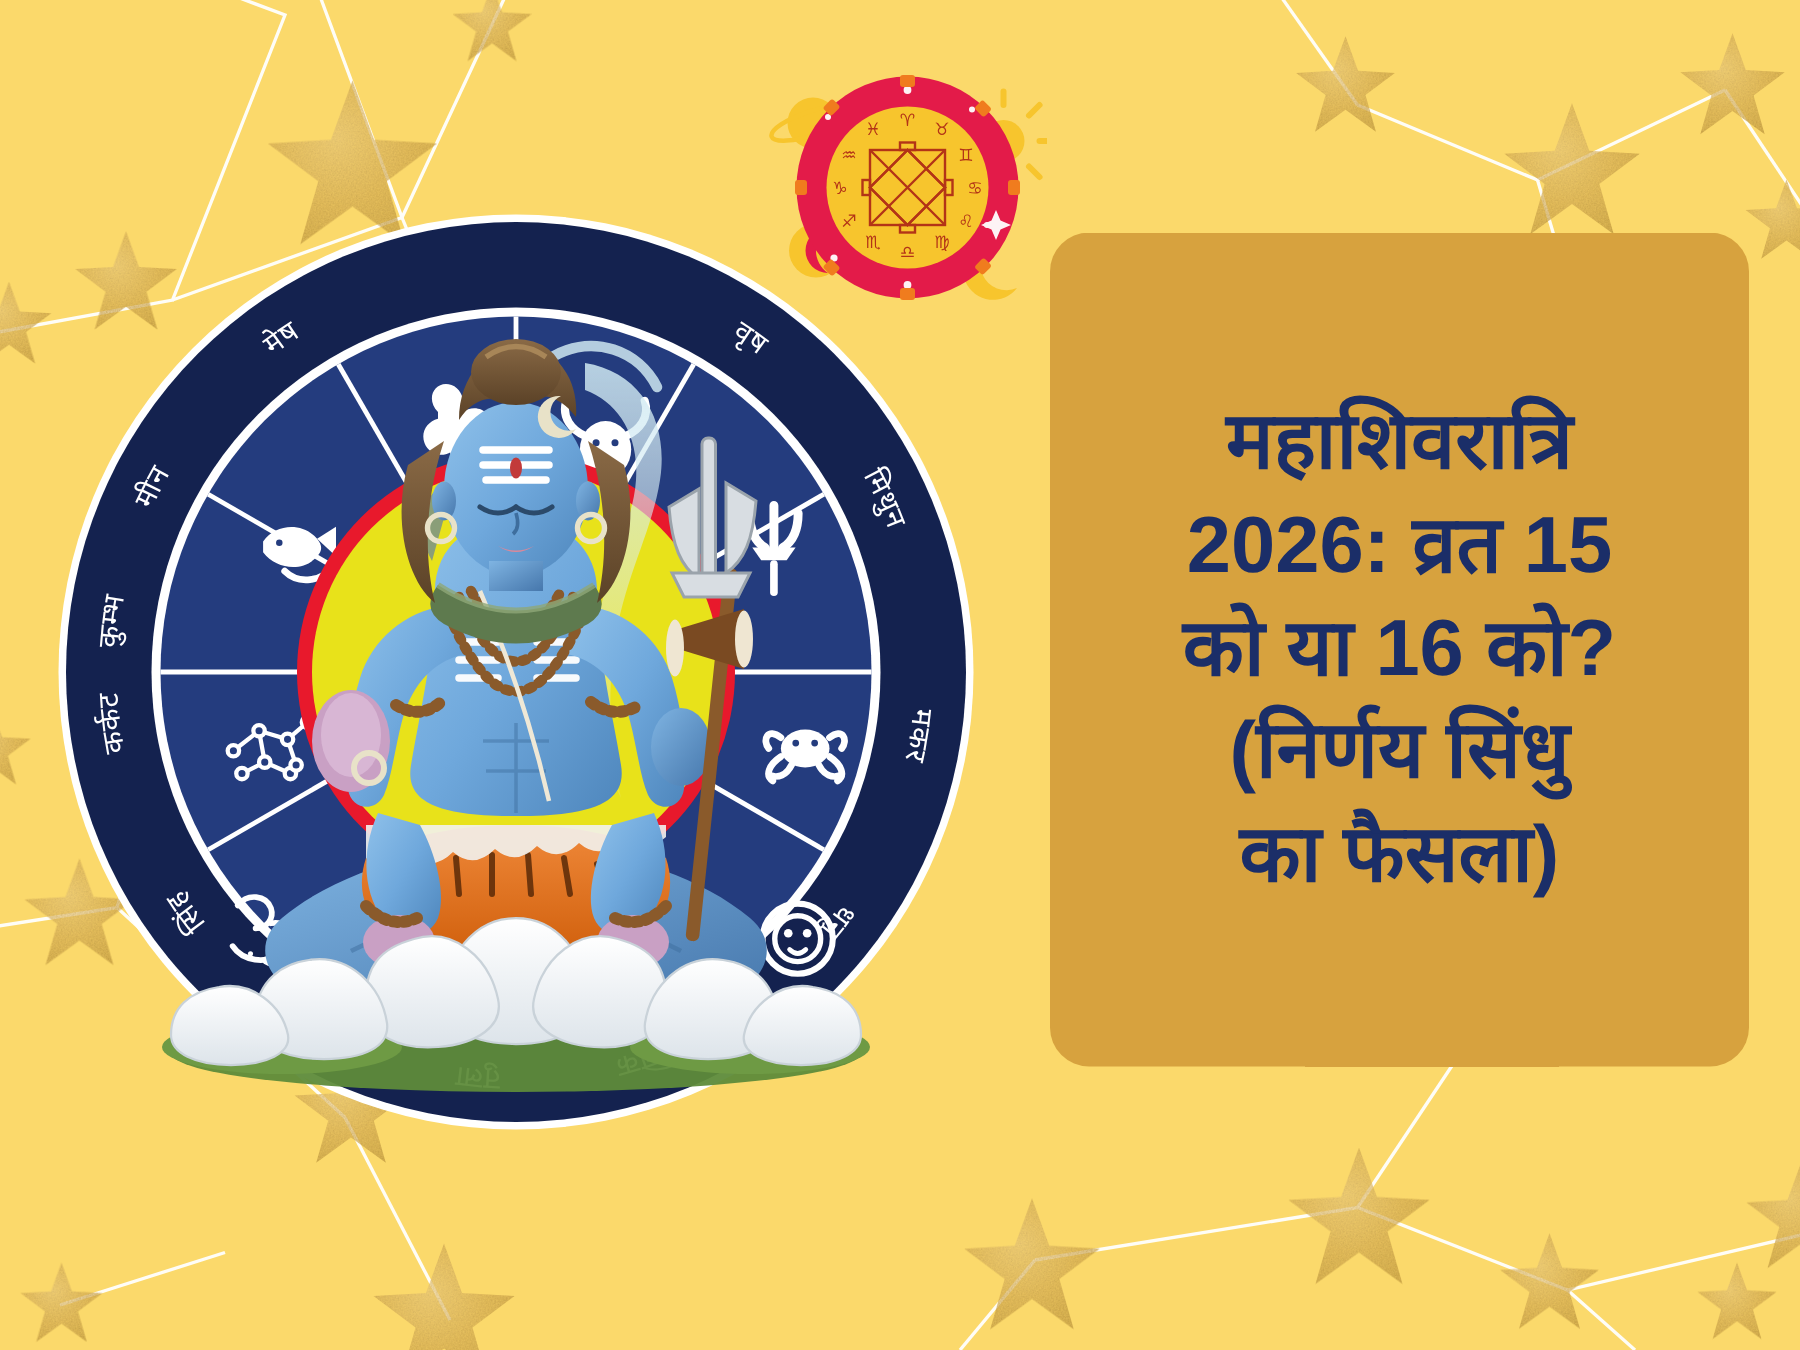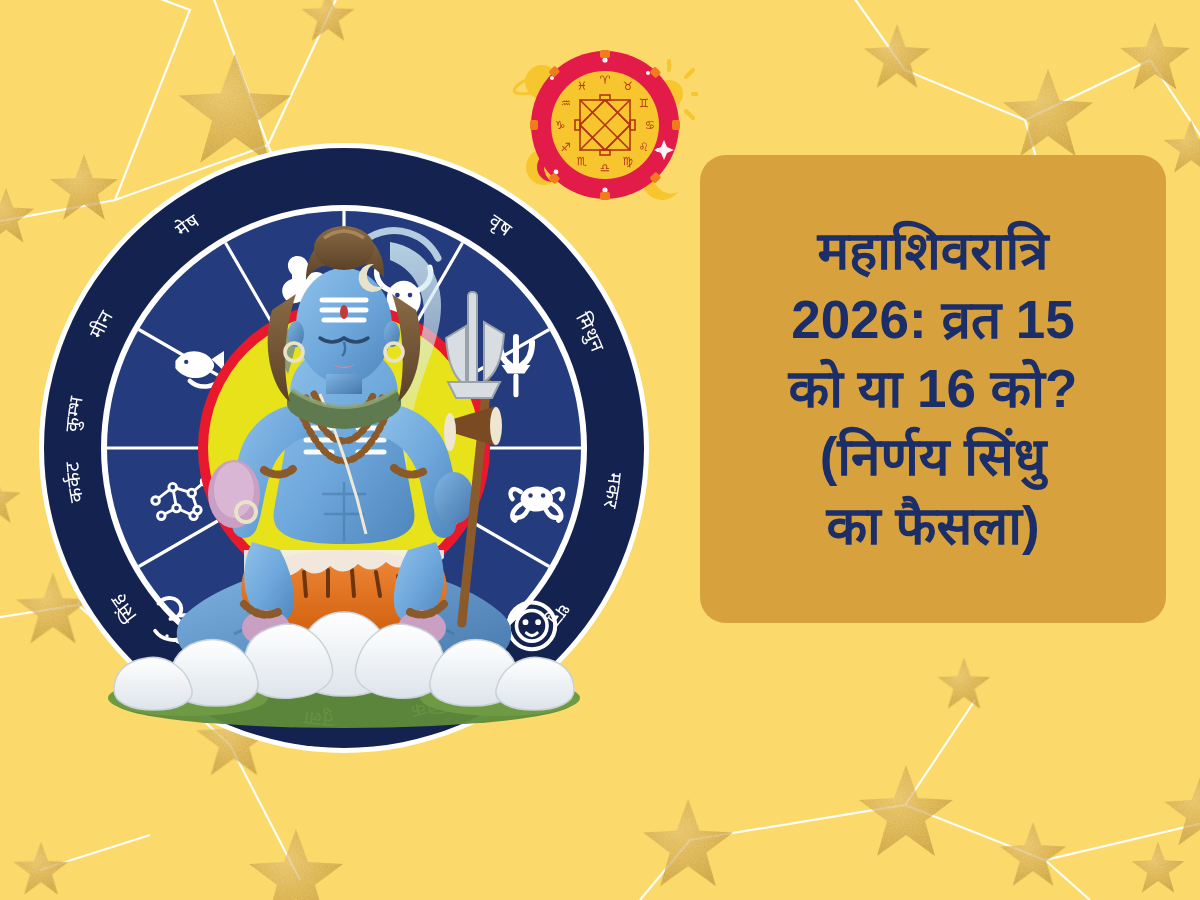--- a/index.html
+++ b/index.html
@@ -34,7 +34,7 @@
 
   
   #headline-panel {
-    position:absolute; left:700px; top:155px; width:466px; height:468px;
+    position:absolute; left:700px; top:155px; width:466px; height:556px;
     background:#D7A23E; border-radius:26px;
     display:flex; align-items:center; justify-content:center;
     padding:26px 20px;

